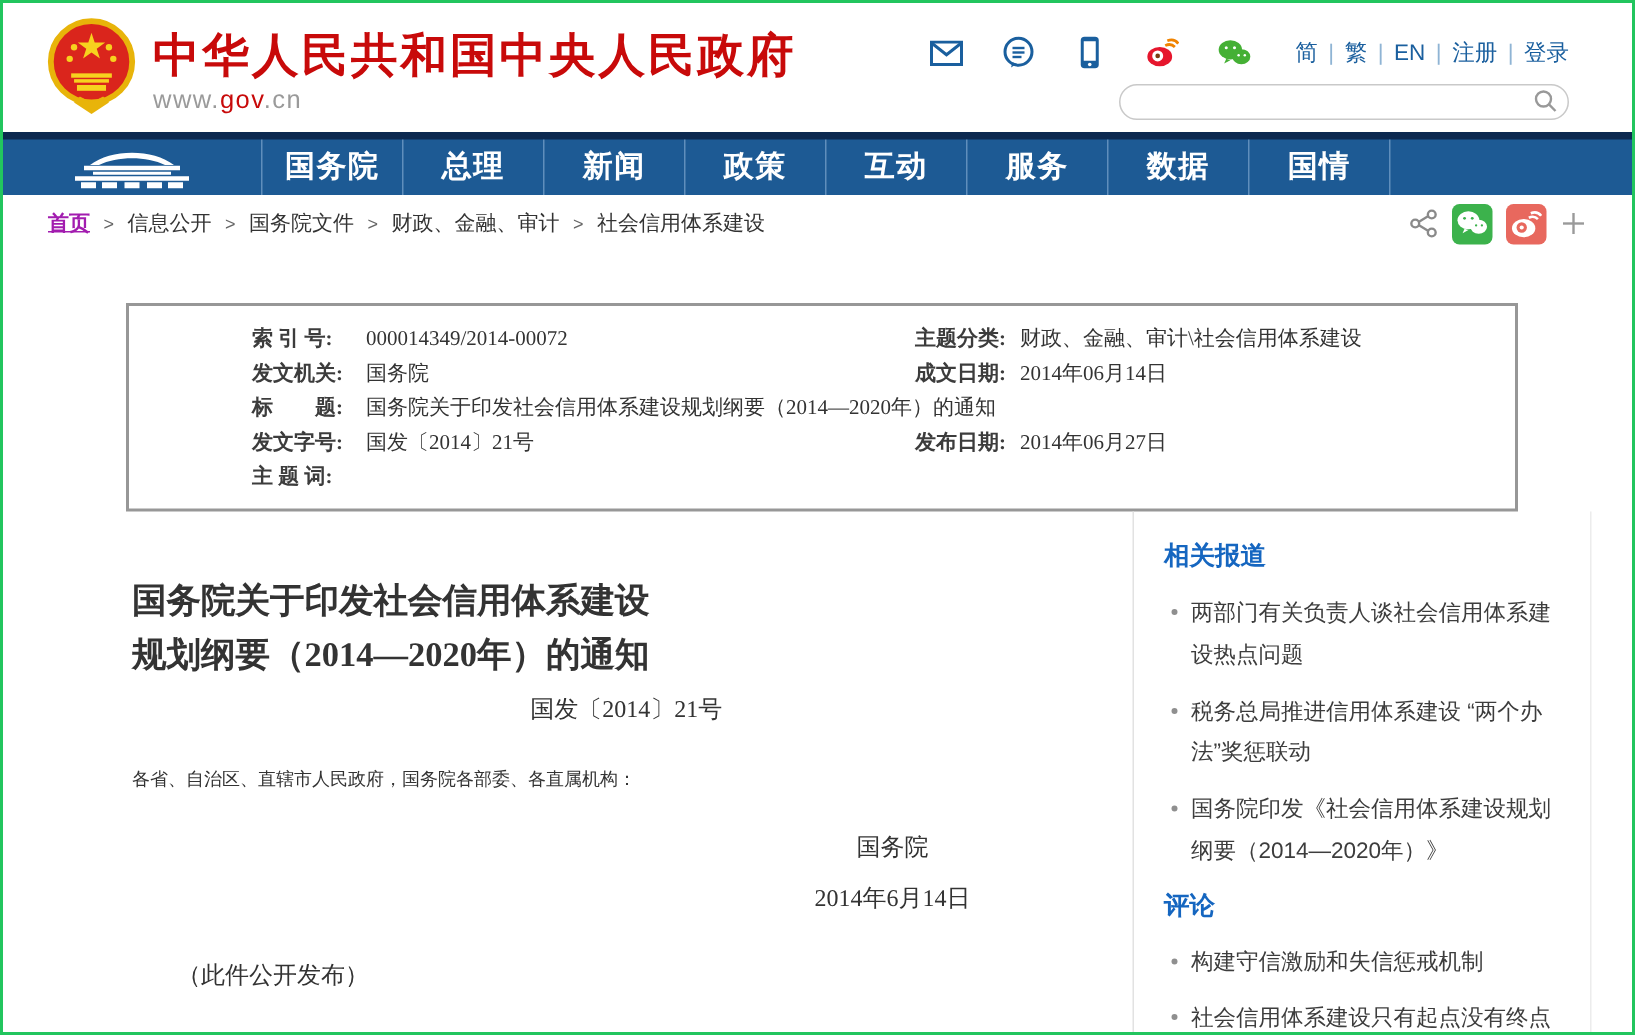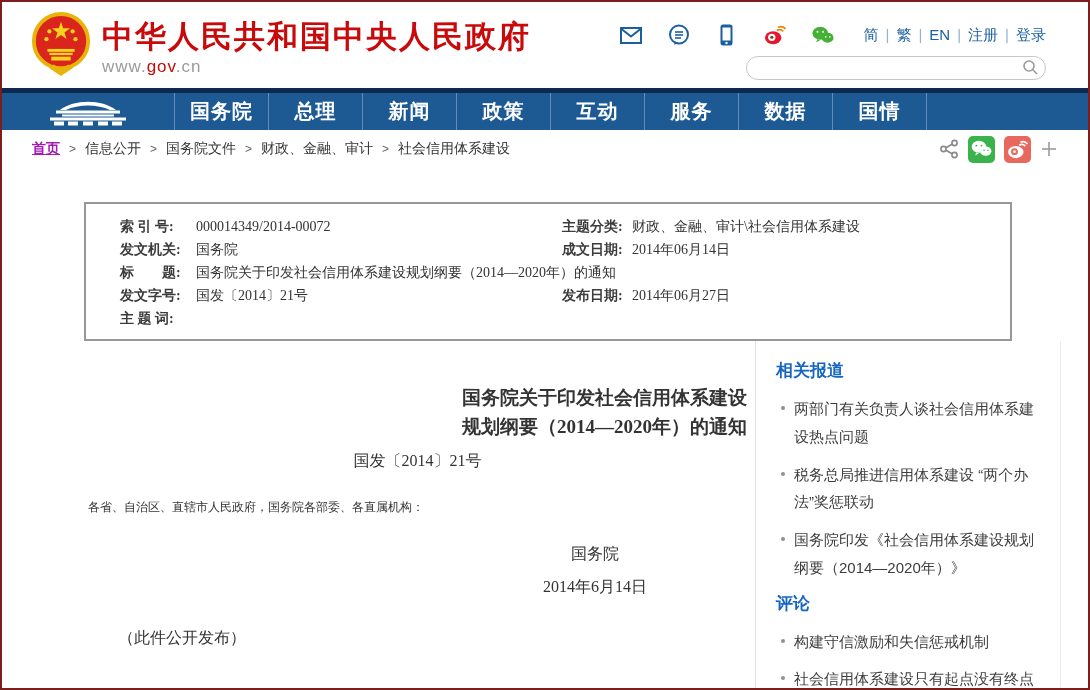--- a/index.html
+++ b/index.html
@@ -3,7 +3,7 @@
 <meta charset="utf-8">
 <style>
   html,body{margin:0;padding:0;background:#fff;}
-  .page{position:relative;width:1090px;height:690px;box-sizing:border-box;border:2px solid #7f1d1d;
+  .page{position:relative;width:1090px;height:690px;box-sizing:border-box;border:2px solid #22c55e;
         background:#fff;overflow:hidden;font-family:"Liberation Sans","DejaVu Sans",sans-serif;}
   
   .header{position:relative;height:86px;}

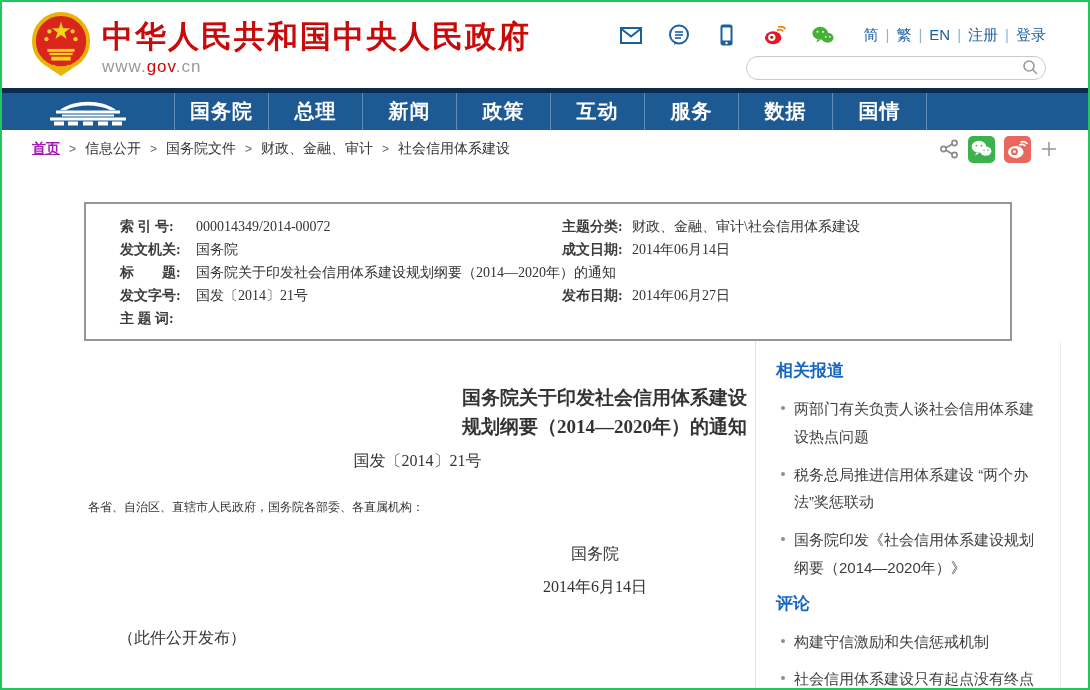--- a/index.html
+++ b/index.html
@@ -43,7 +43,7 @@
   .meta-box{margin:34px 0 0 82px;width:928px;box-sizing:border-box;border:2px solid #979797;
             padding:11px 10px 9px 34px;font-family:"Liberation Serif","DejaVu Serif",serif;
             font-size:14px;color:#333;}
-  .meta-row{display:flex;line-height:23px;}
+  .meta-row{display:flex;line-height:23px;margin-left:48px;}
   .meta-cell{display:flex;}
   .meta-cell.left{width:442px;}
   .meta-label{font-weight:bold;color:#3c3c3c;white-space:pre;width:76px;flex:none;}

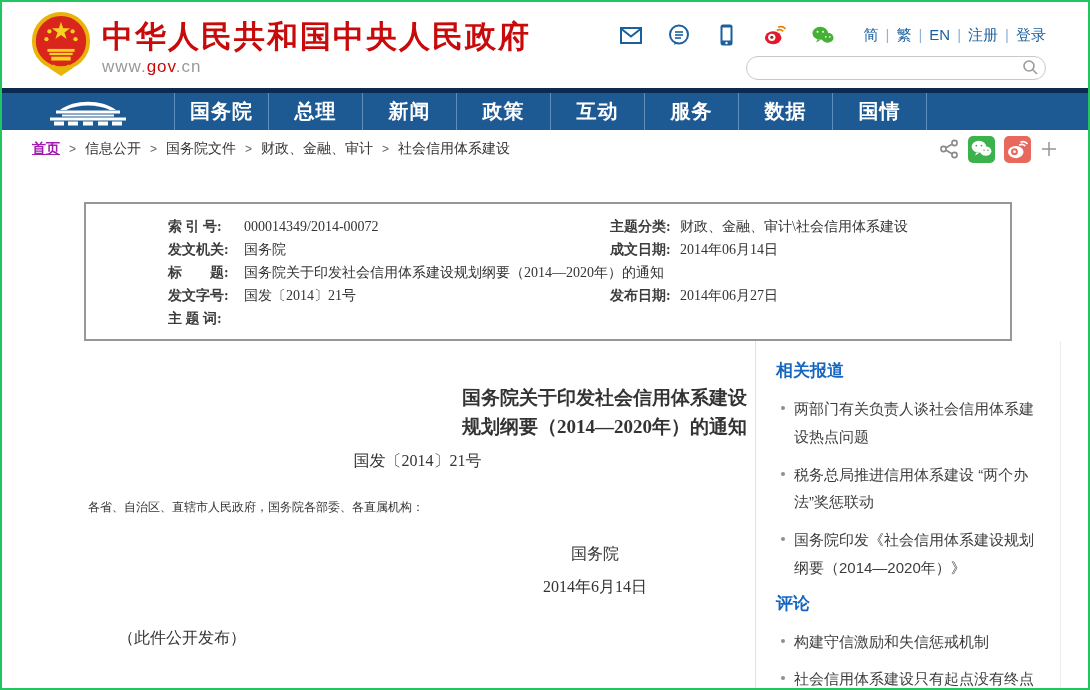--- a/index.html
+++ b/index.html
@@ -53,7 +53,7 @@
   .main{display:flex;align-items:stretch;min-height:353px;margin-top:0;}
   .article{width:753px;box-sizing:border-box;padding:0 8px 0 86px;
            font-family:"Liberation Serif","DejaVu Serif",serif;color:#333;}
-  .doc-title{margin:42px 0 0;text-align:right;font-size:19px;font-weight:bold;line-height:1.55;color:#333;}
+  .doc-title{margin:42px 0 0;text-align:left;font-size:23px;font-weight:bold;line-height:1.55;color:#333;}
   .doc-number{text-align:center;font-size:16px;margin-top:9px;}
   .salutation{font-size:12px;line-height:1.9;margin:24px 0 0;}
   .body-par{font-size:16px;line-height:1.9;text-indent:2em;margin:2px 0 0;}

